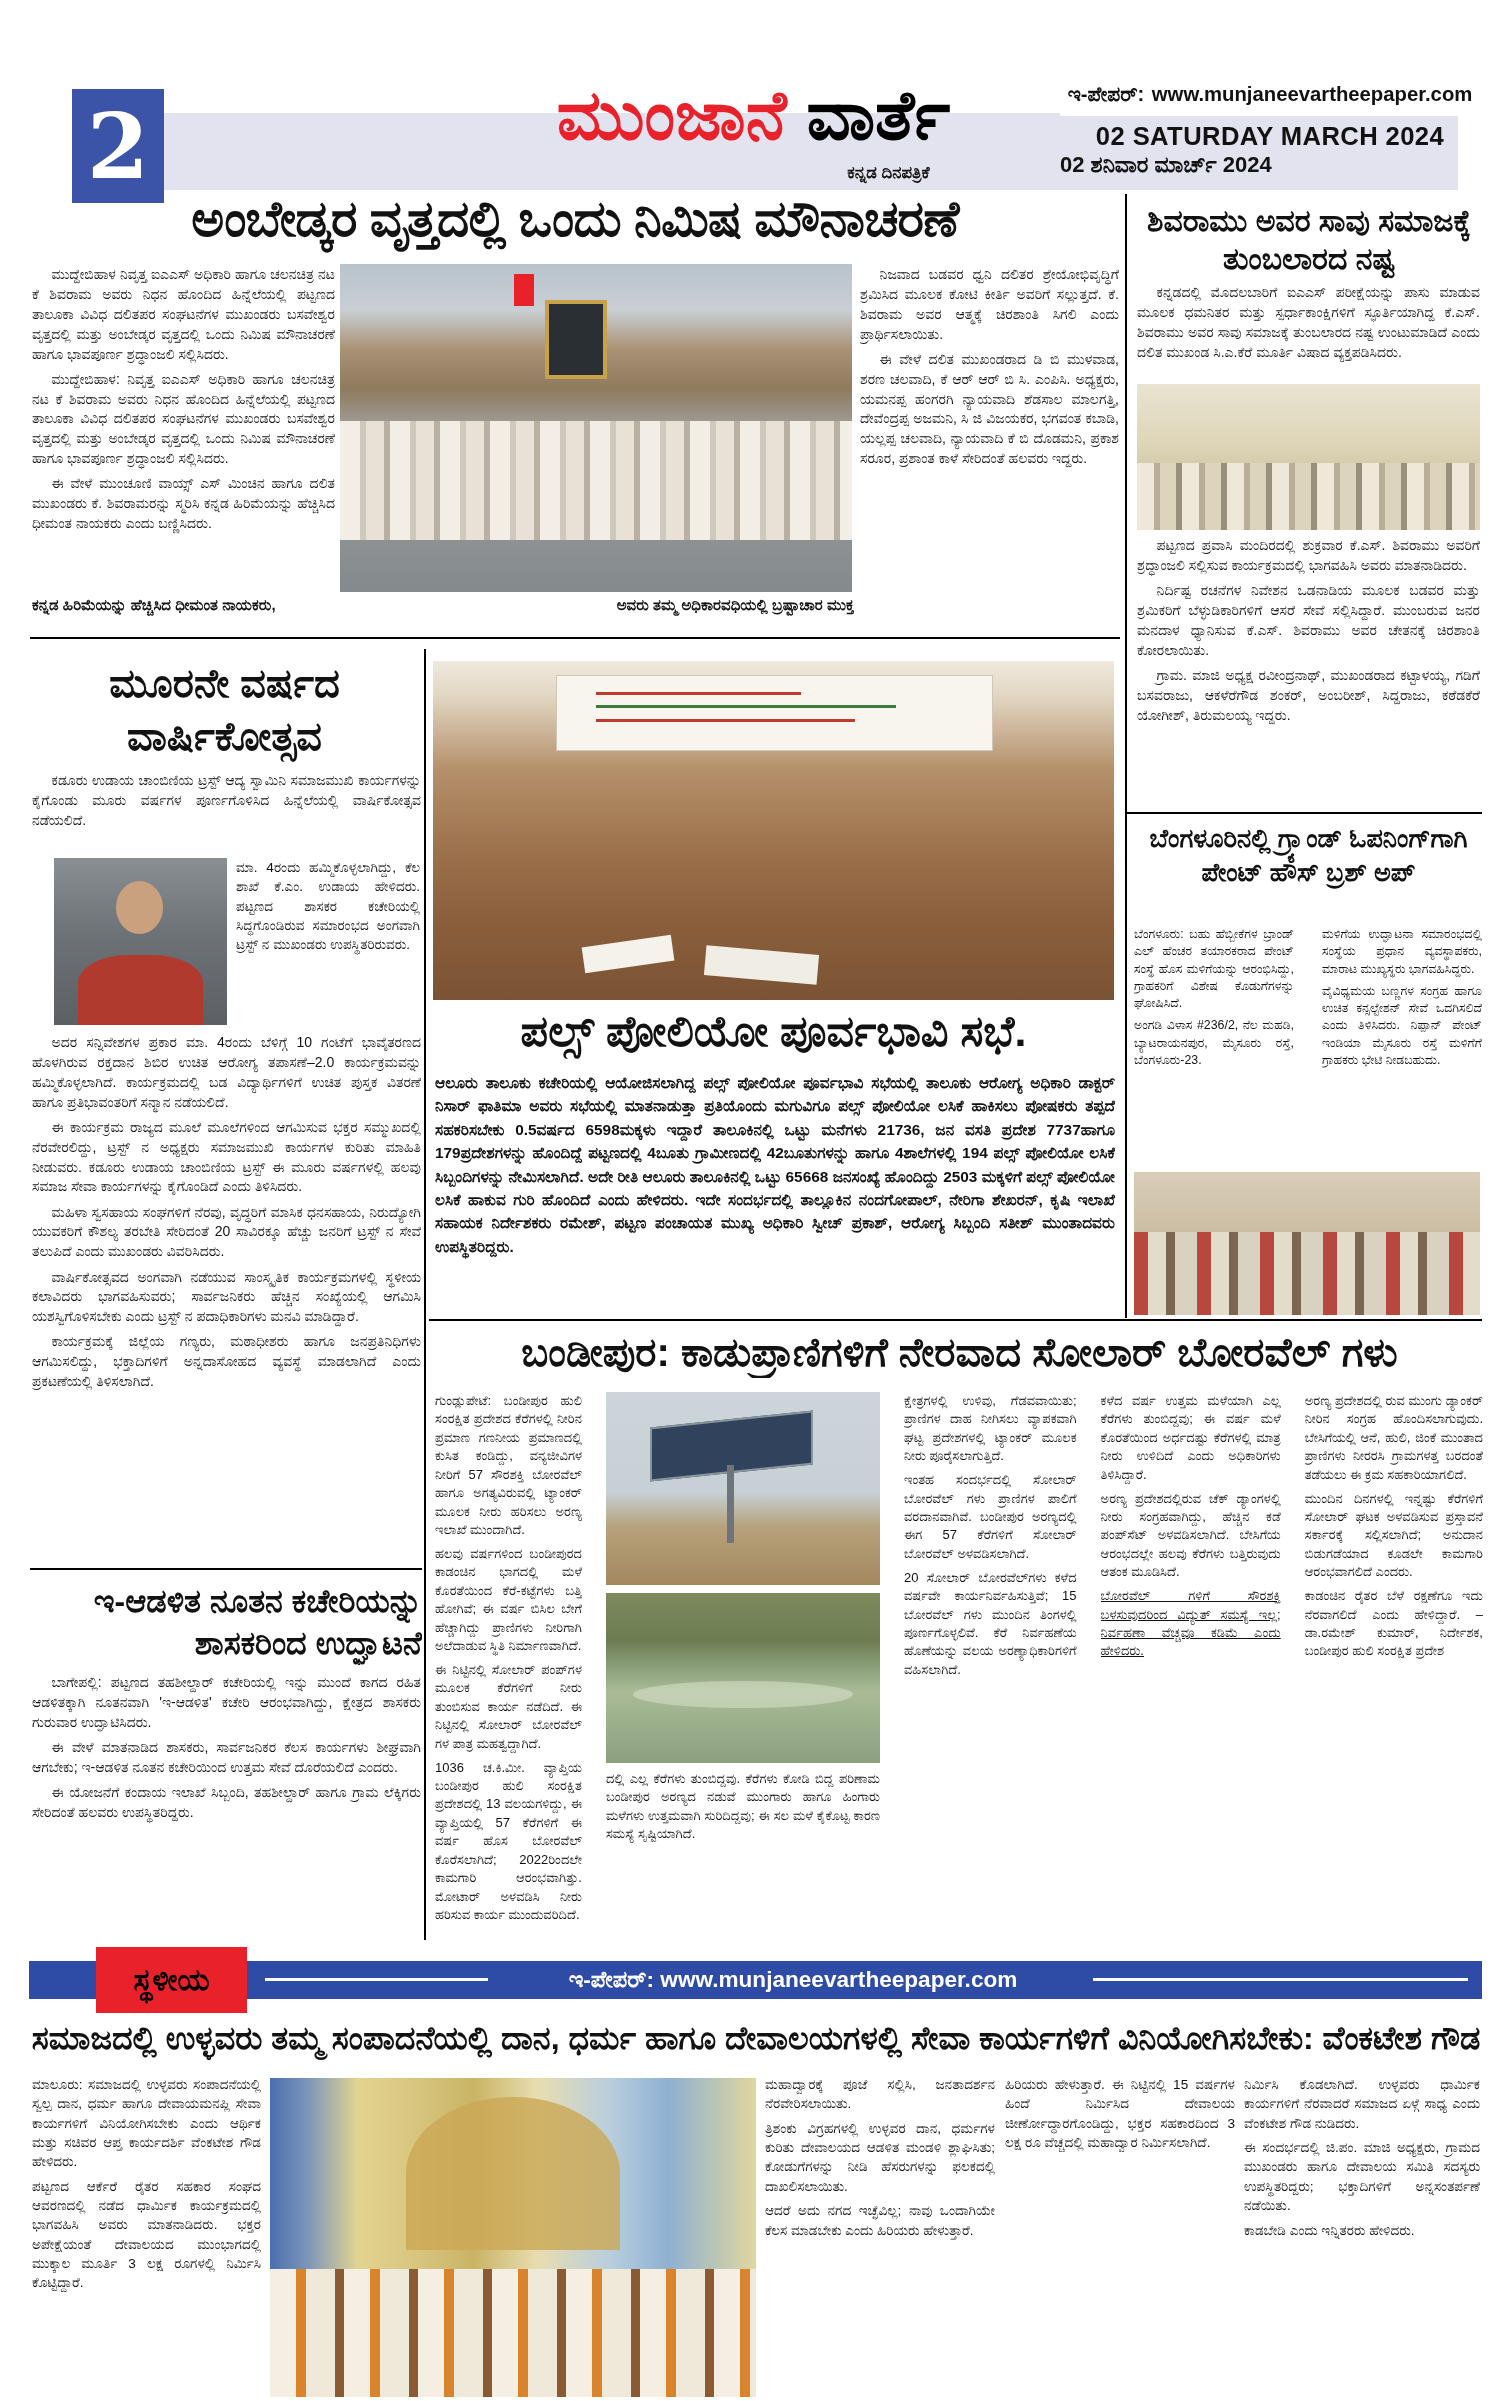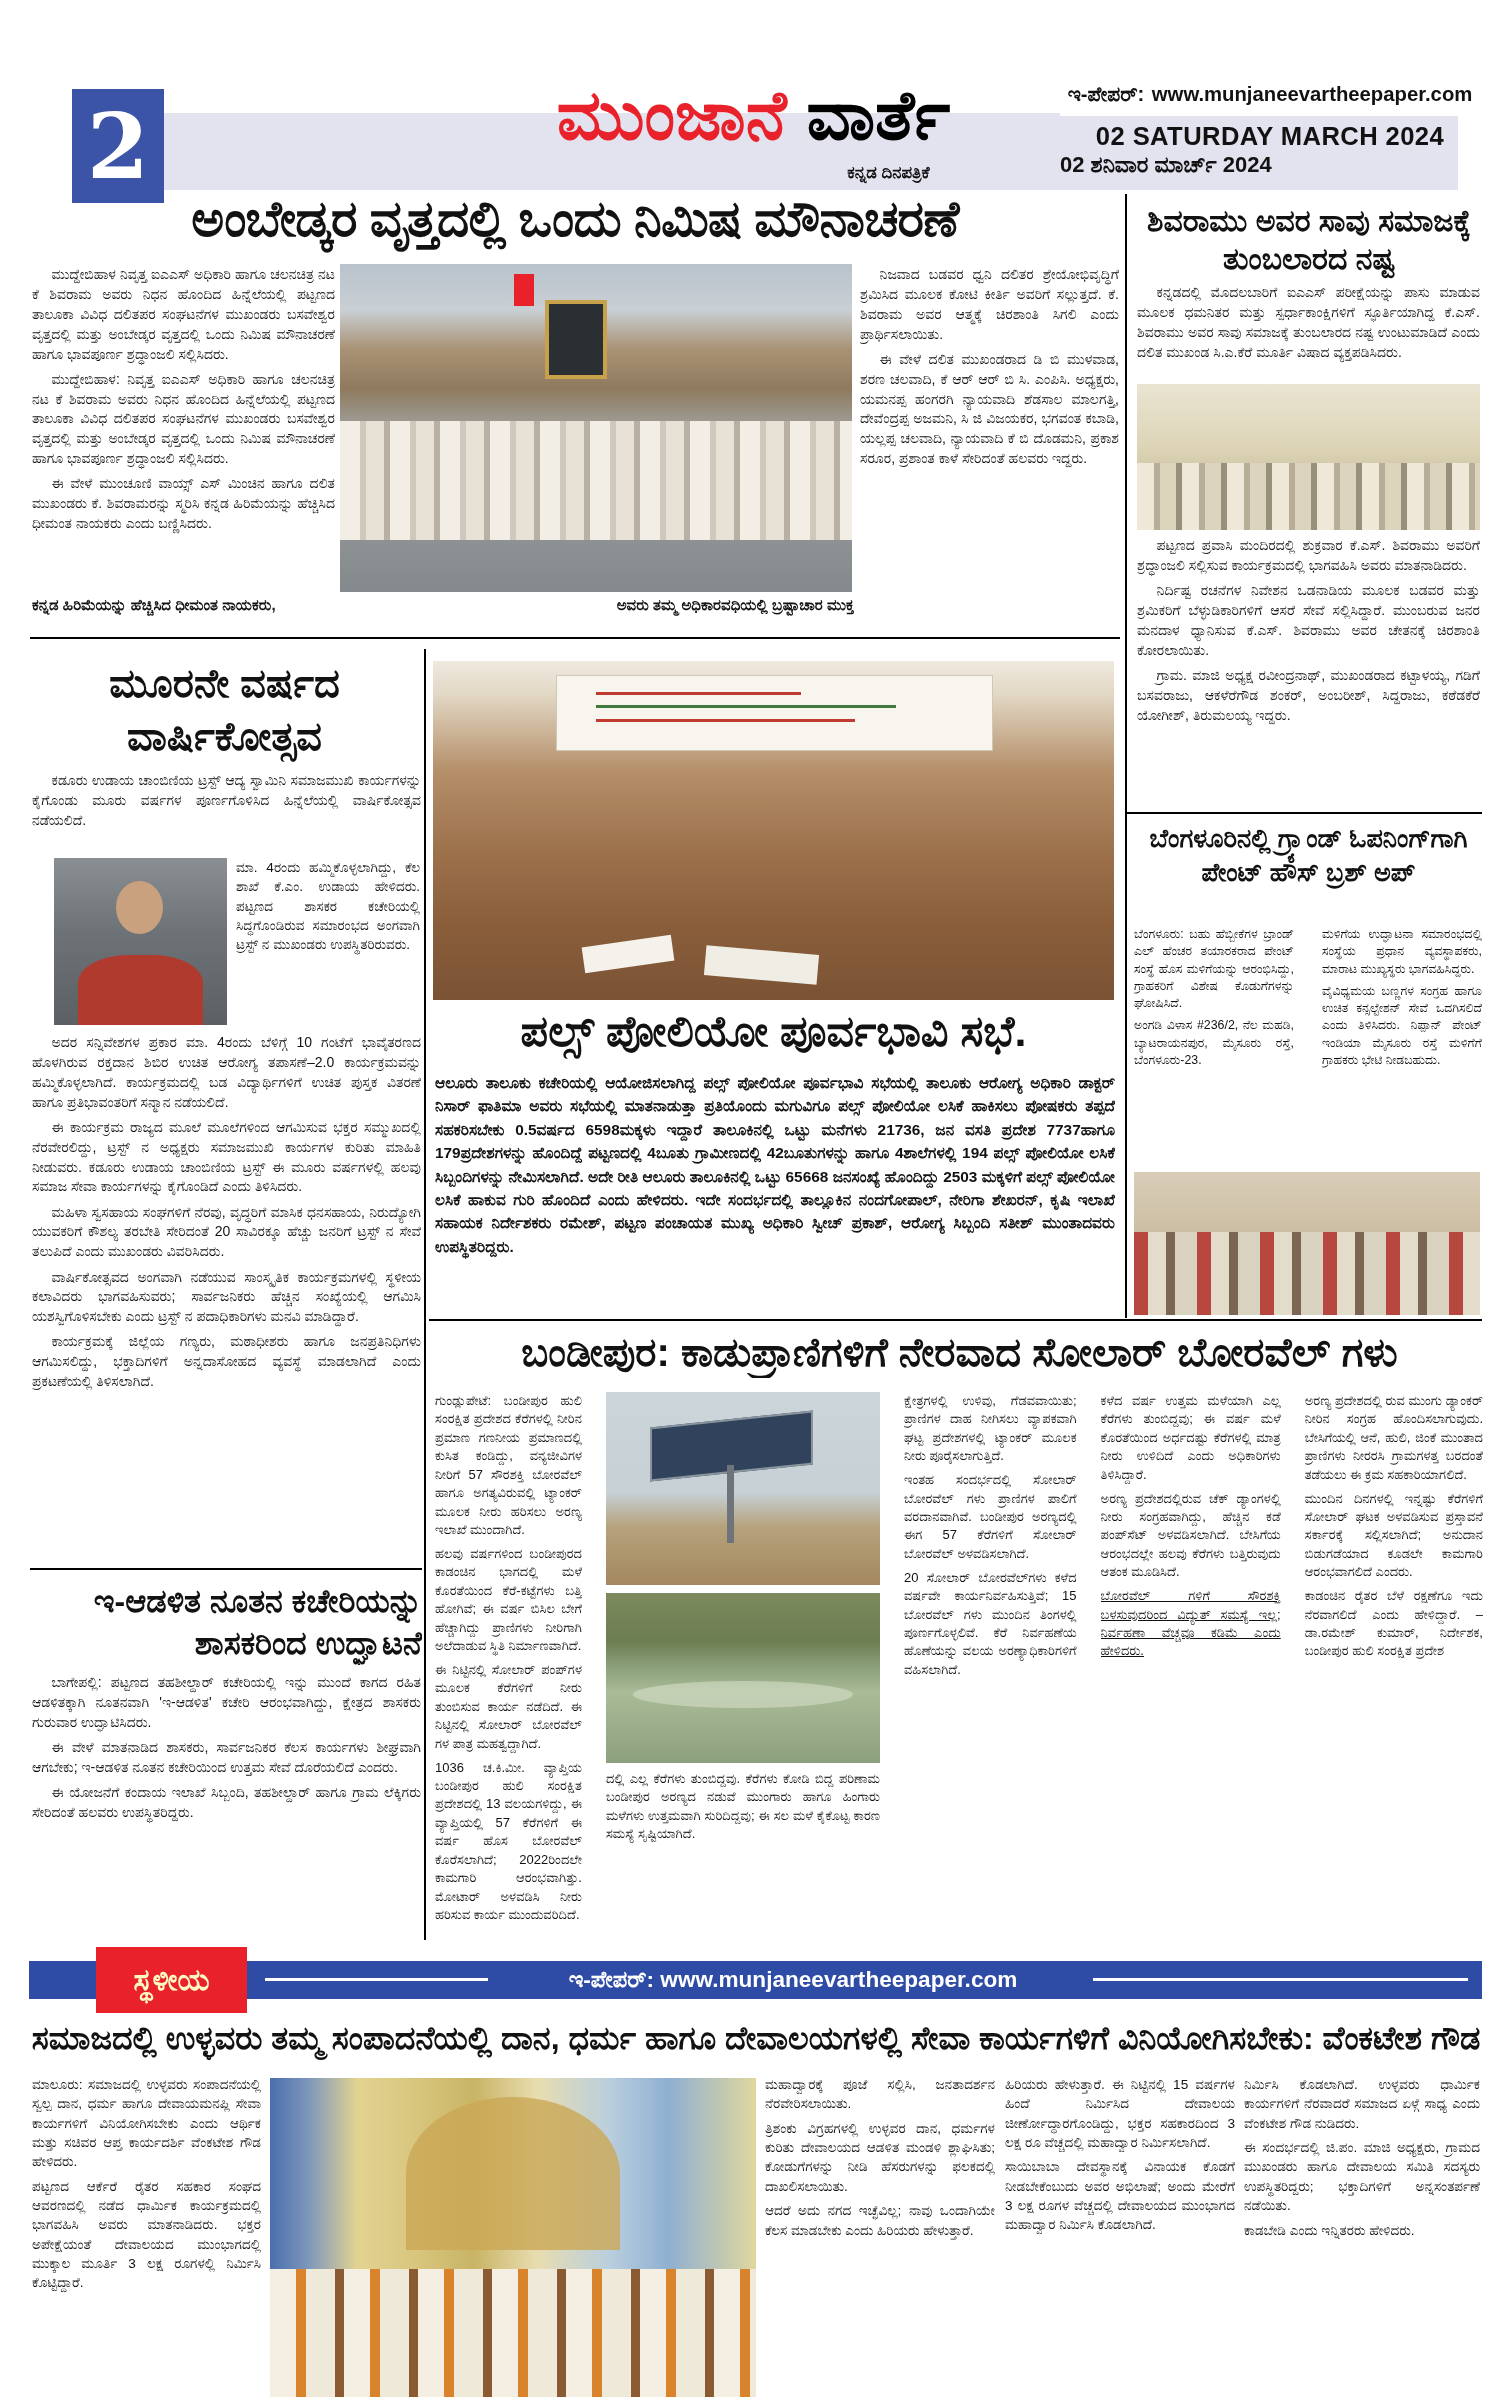--- a/index.html
+++ b/index.html
@@ -72,7 +72,7 @@
              background:repeating-linear-gradient(90deg,#f4efe2 0 25.6px,#d9842c 25.6px 36px,#efe9da 36px 65px,#8a5a33 65px 74px);}
   
   .local-bar{background:#2e4ca6;}
-  .local-badge{background:#e8212a;color:#fef9c3;display:flex;align-items:center;justify-content:center;
+  .local-badge{background:#e8212a;color:#000000;display:flex;align-items:center;justify-content:center;
                font-size:30px;font-weight:bold;}
   .bar-line{background:#fff;height:3px;}
   .bar-text{color:#fff;font-size:22.6px;font-weight:bold;text-align:center;white-space:nowrap;overflow:hidden;}

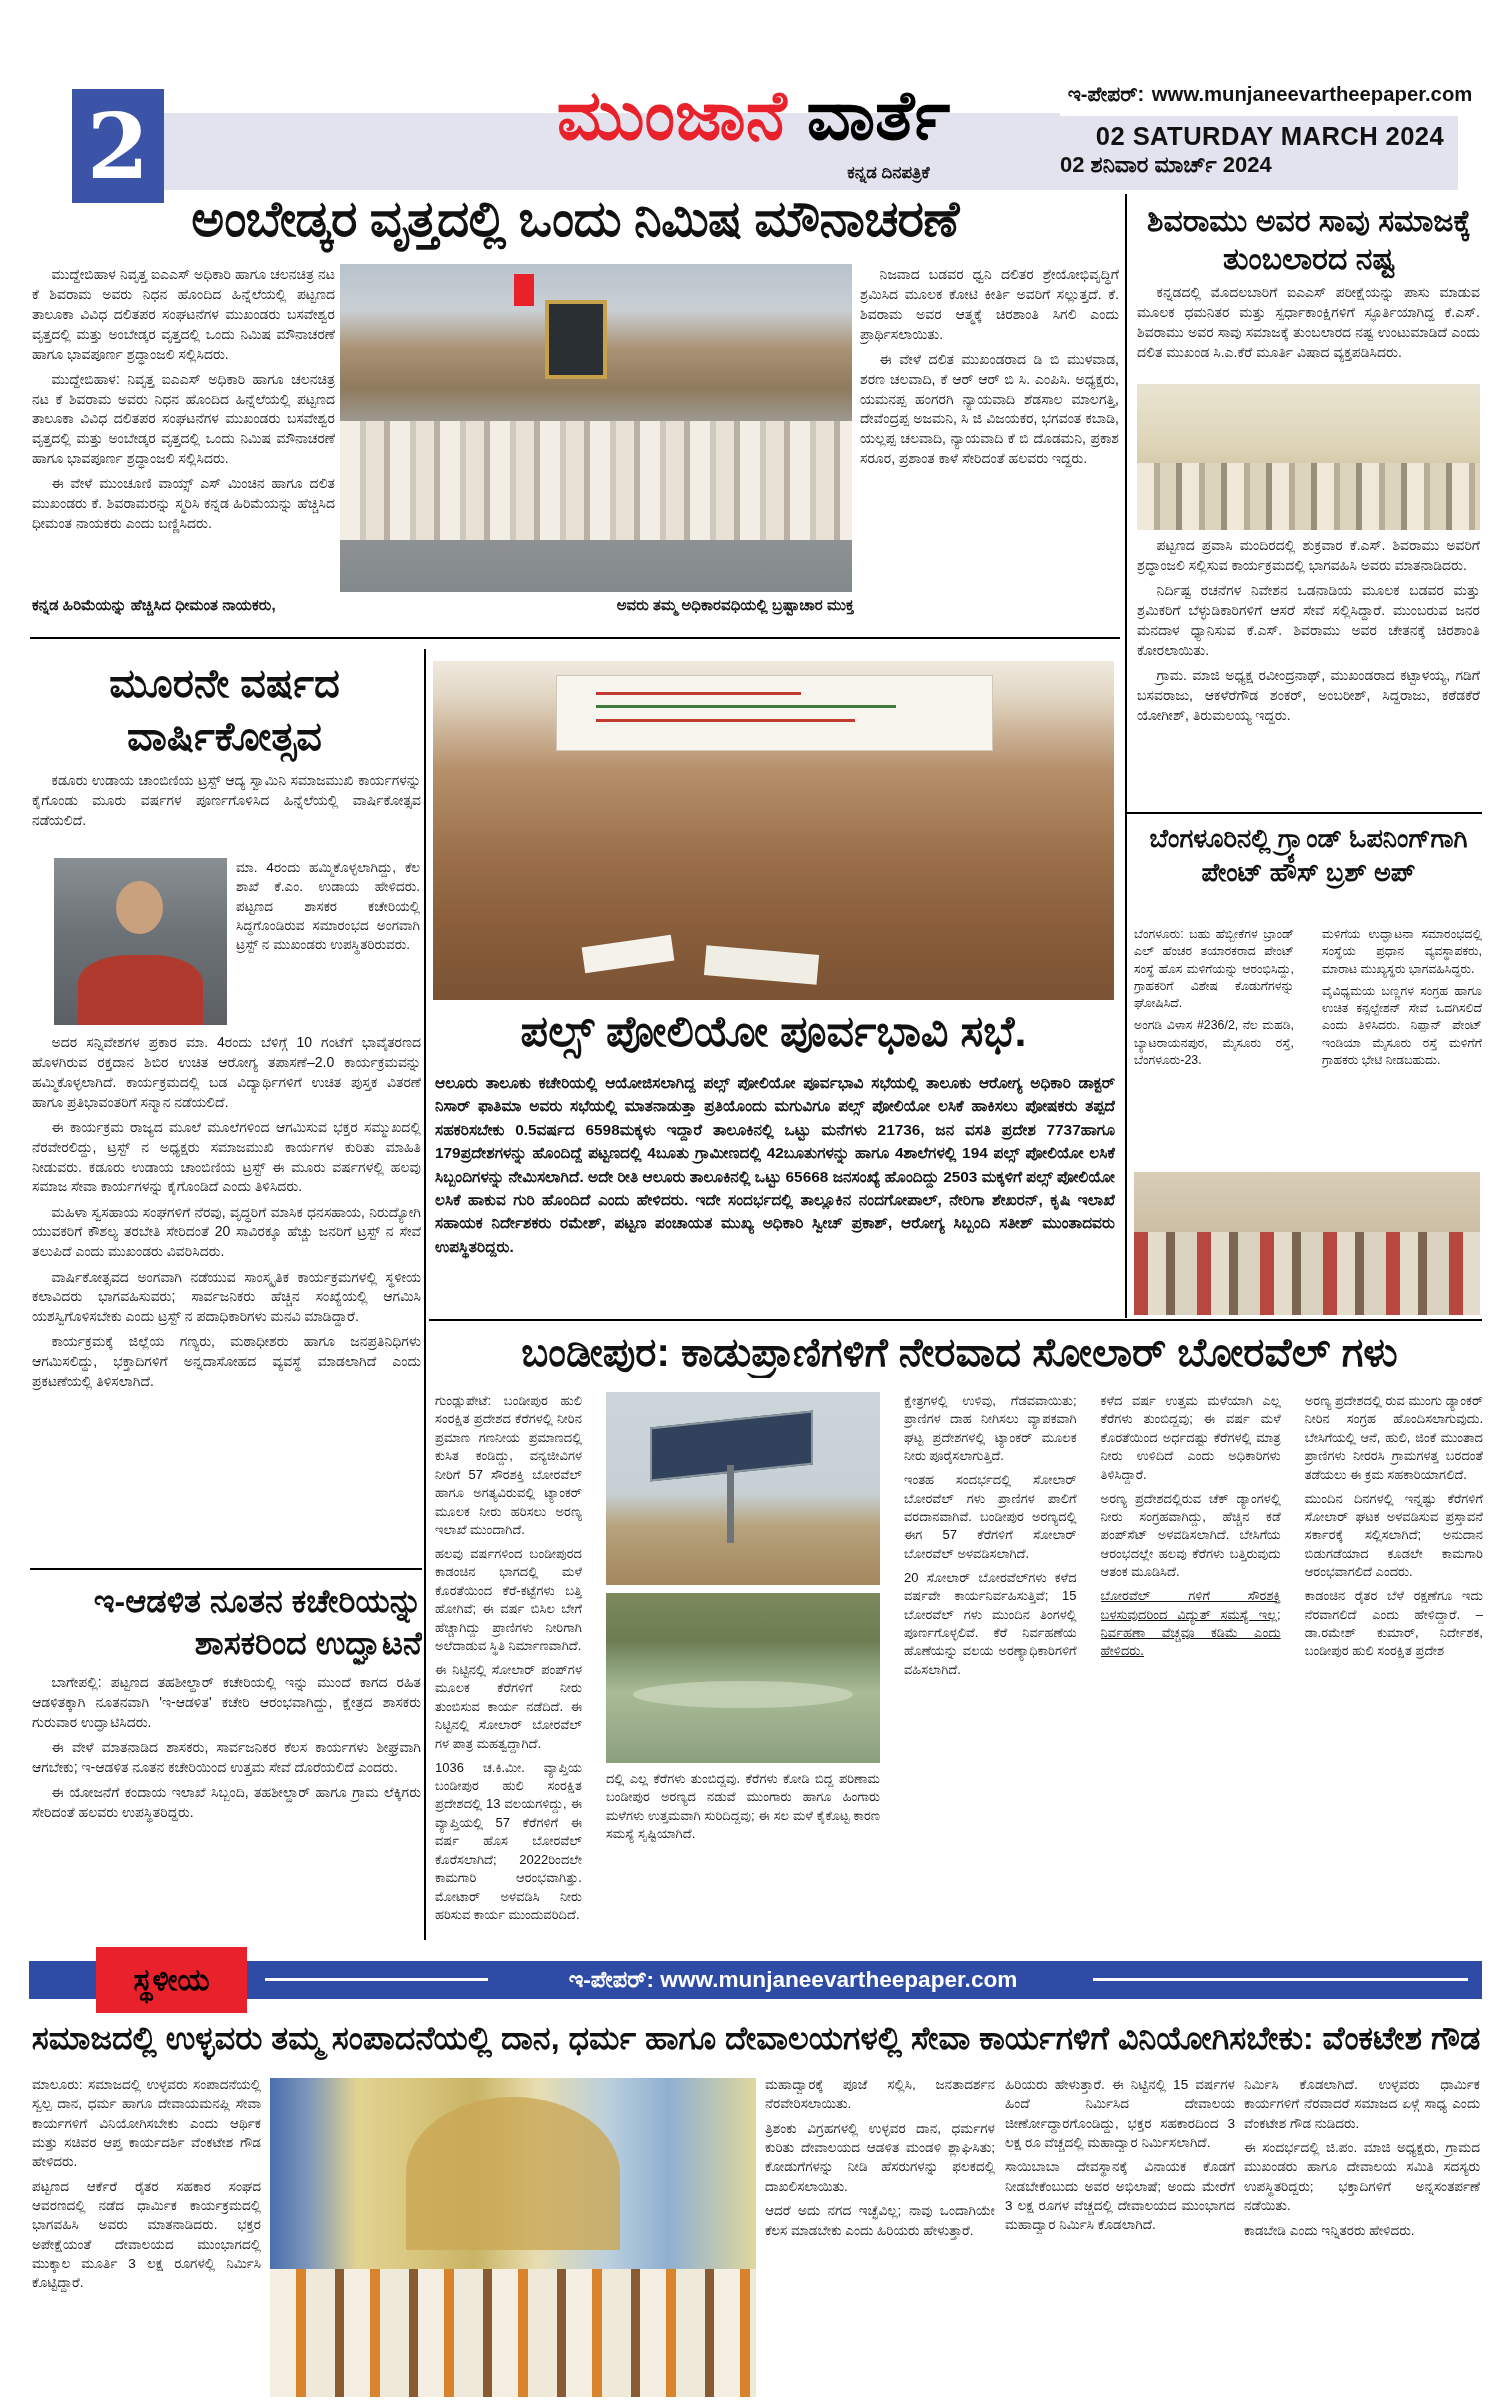--- a/index.html
+++ b/index.html
@@ -267,7 +267,6 @@
 
   <div class="abs body-text nofirst" style="left:1005px;top:2075px;width:230px;height:322px;font-size:13.6px;">
     <p>ಹಿರಿಯರು ಹೇಳುತ್ತಾರೆ. ಈ ನಿಟ್ಟಿನಲ್ಲಿ 15 ವರ್ಷಗಳ ಹಿಂದೆ ನಿರ್ಮಿಸಿದ ದೇವಾಲಯ ಜೀರ್ಣೋದ್ಧಾರಗೊಂಡಿದ್ದು, ಭಕ್ತರ ಸಹಕಾರದಿಂದ 3 ಲಕ್ಷ ರೂ ವೆಚ್ಚದಲ್ಲಿ ಮಹಾದ್ವಾರ ನಿರ್ಮಿಸಲಾಗಿದೆ.</p>
-    <p>ಸಾಯಿಬಾಬಾ ದೇವಸ್ಥಾನಕ್ಕೆ ವಿನಾಯಕ ಕೊಡಗೆ ನೀಡಬೇಕೆಂಬುದು ಅವರ ಅಭಿಲಾಷೆ; ಅಂದು ಮೇರೆಗೆ 3 ಲಕ್ಷ ರೂಗಳ ವೆಚ್ಚದಲ್ಲಿ ದೇವಾಲಯದ ಮುಂಭಾಗದ ಮಹಾದ್ವಾರ ನಿರ್ಮಿಸಿ ಕೊಡಲಾಗಿದೆ.</p>
   </div>
 
   <div class="abs body-text nofirst" style="left:1244px;top:2075px;width:236px;height:322px;font-size:13.6px;">

